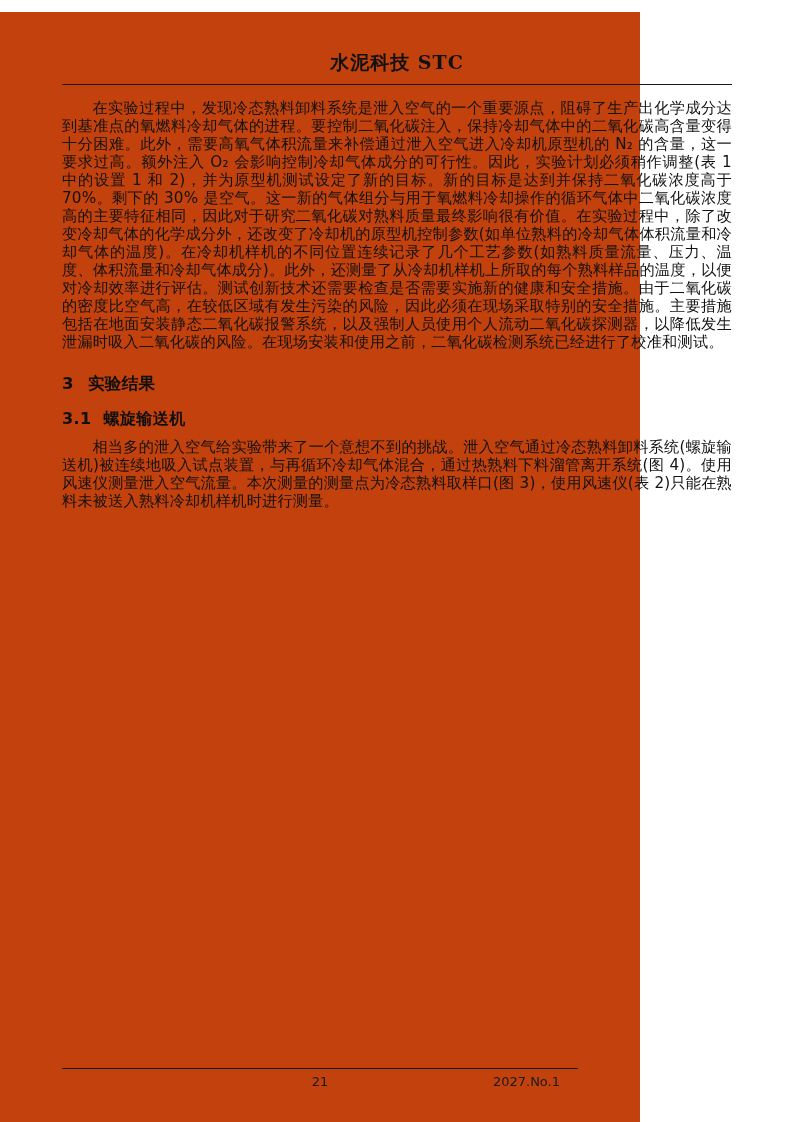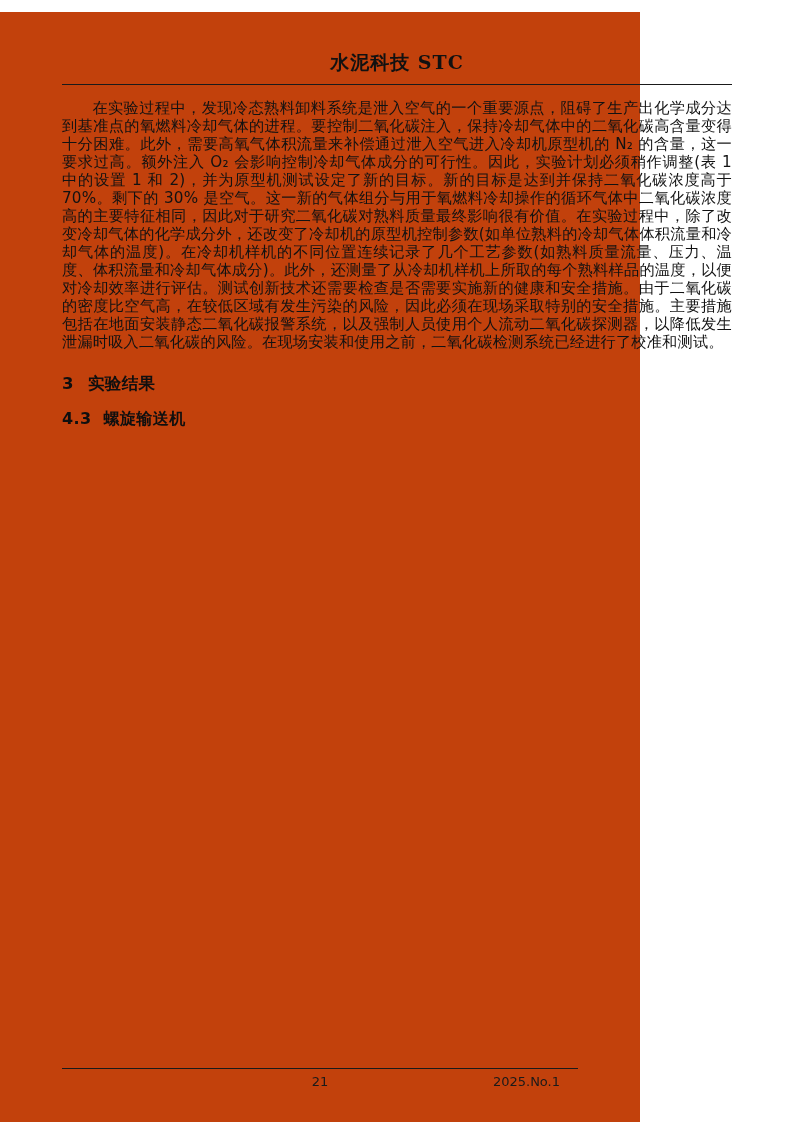--- a/index.html
+++ b/index.html
@@ -128,7 +128,7 @@
       </h2>
 
       <h3 class="subsection-heading">
-        <span class="subsec-num">4.3</span><span>螺旋输送机</span>
+        <span class="subsec-num">3.1</span><span>螺旋输送机</span>
       </h3>
 
 

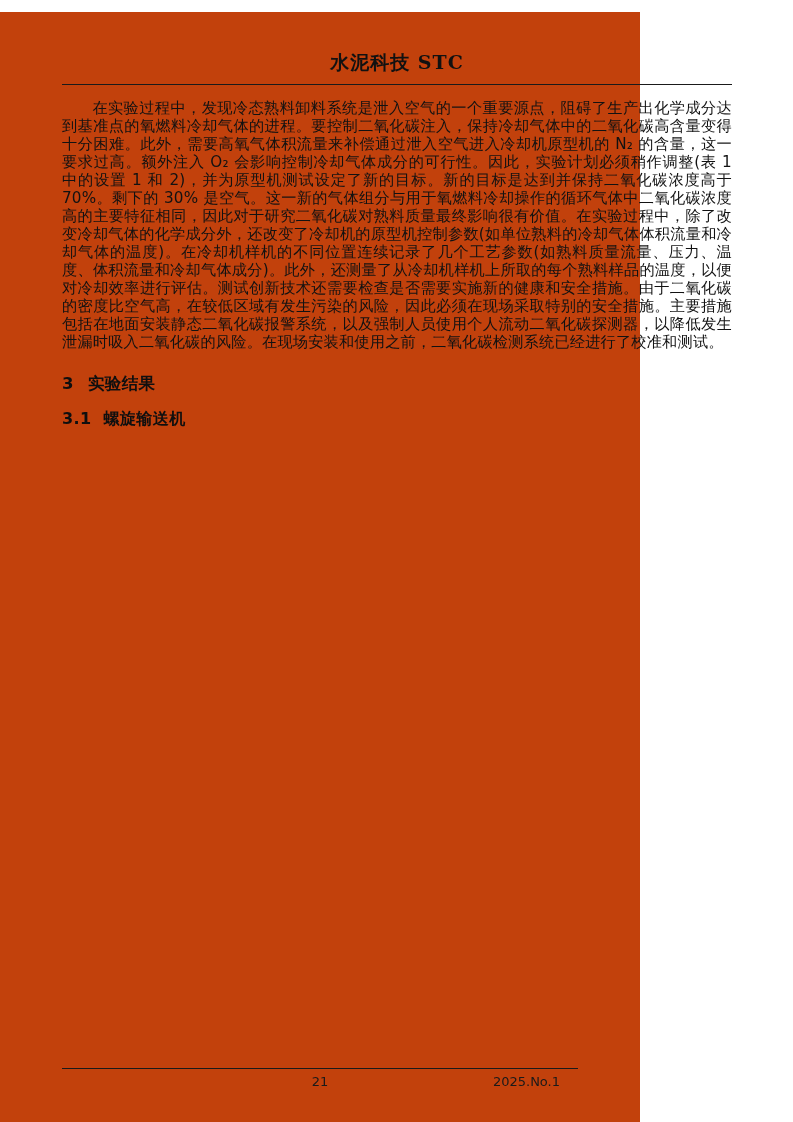--- a/index.html
+++ b/index.html
@@ -131,6 +131,7 @@
         <span class="subsec-num">3.1</span><span>螺旋输送机</span>
       </h3>
 
+      <p class="body-text"><span>相当多的泄入空气给实验带来了一个意想不到的挑战。泄入空气通过冷态熟料卸料系统(螺旋输送机)被连续地吸入试点装置，与再循环冷却气体混合，通过热熟料下料溜管离开系统(图 4)。使用风速仪测量泄入空气流量。本次测量的测量点为冷态熟料取样口(图 3)，使用风速仪(表 2)只能在熟料未被送入熟料冷却机样机时进行测量。</span></p>
 
     </div>
 

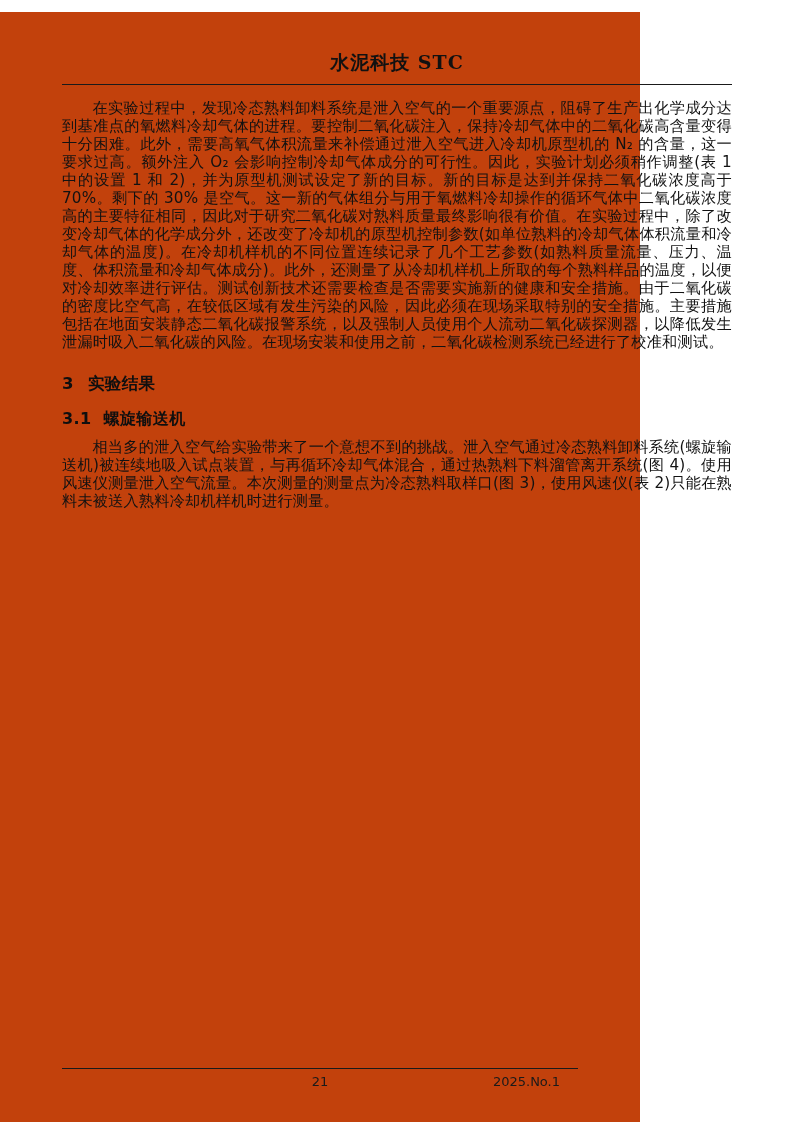--- a/index.html
+++ b/index.html
@@ -139,7 +139,7 @@
       <div class="footer-rule"></div>
       <div class="footer-row">
         <span class="footer-page">21</span>
-        <span class="footer-issue">2025.No.1</span>
+        <span class="footer-issue">2027.No.1</span>
       </div>
     </div>
 

